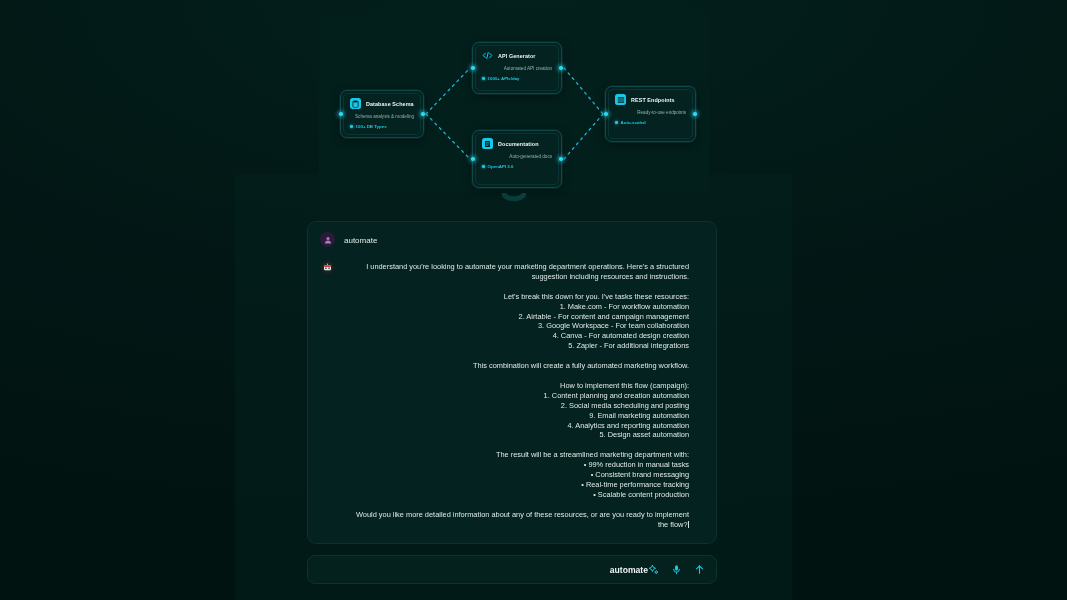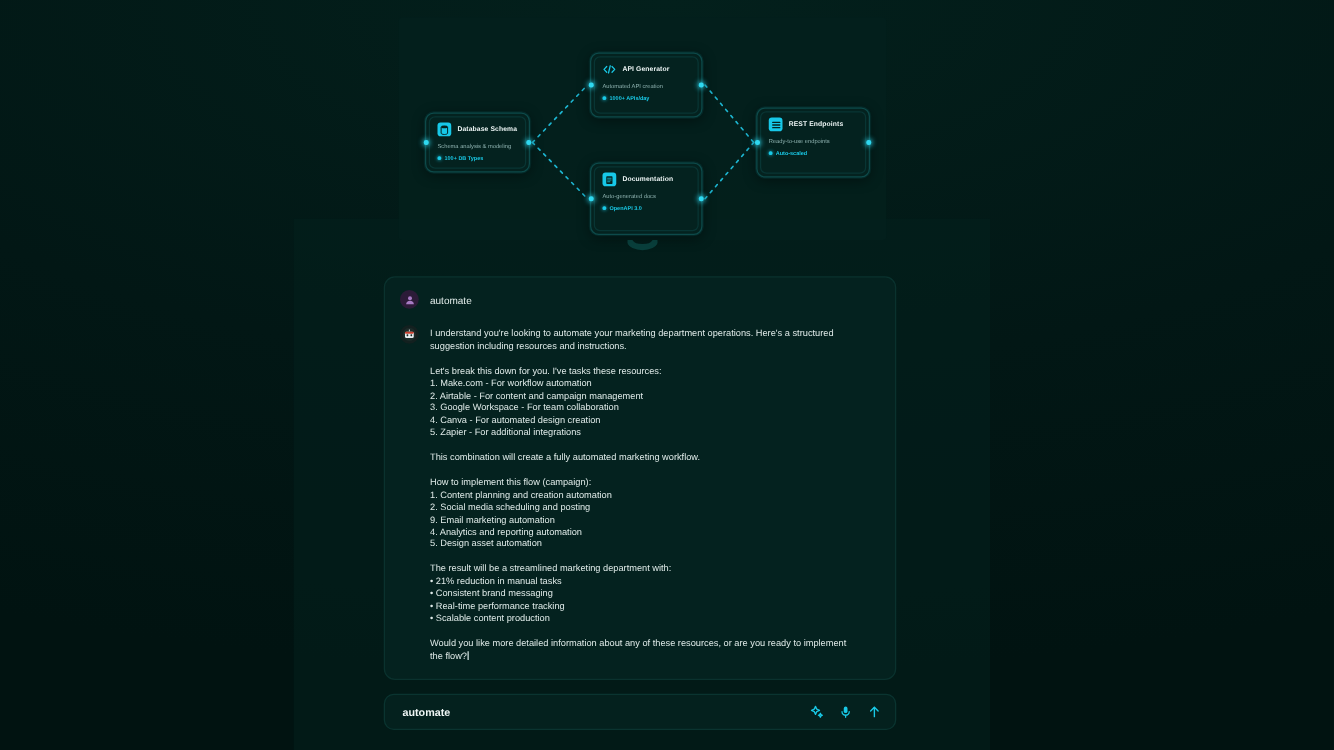--- a/index.html
+++ b/index.html
@@ -23,6 +23,7 @@
     inset: 0;
     background:
       radial-gradient(120% 90% at 50% 0%, #03201c 0%, #021715 55%, #011311 100%);
+    text-align: right;
   }
 
   

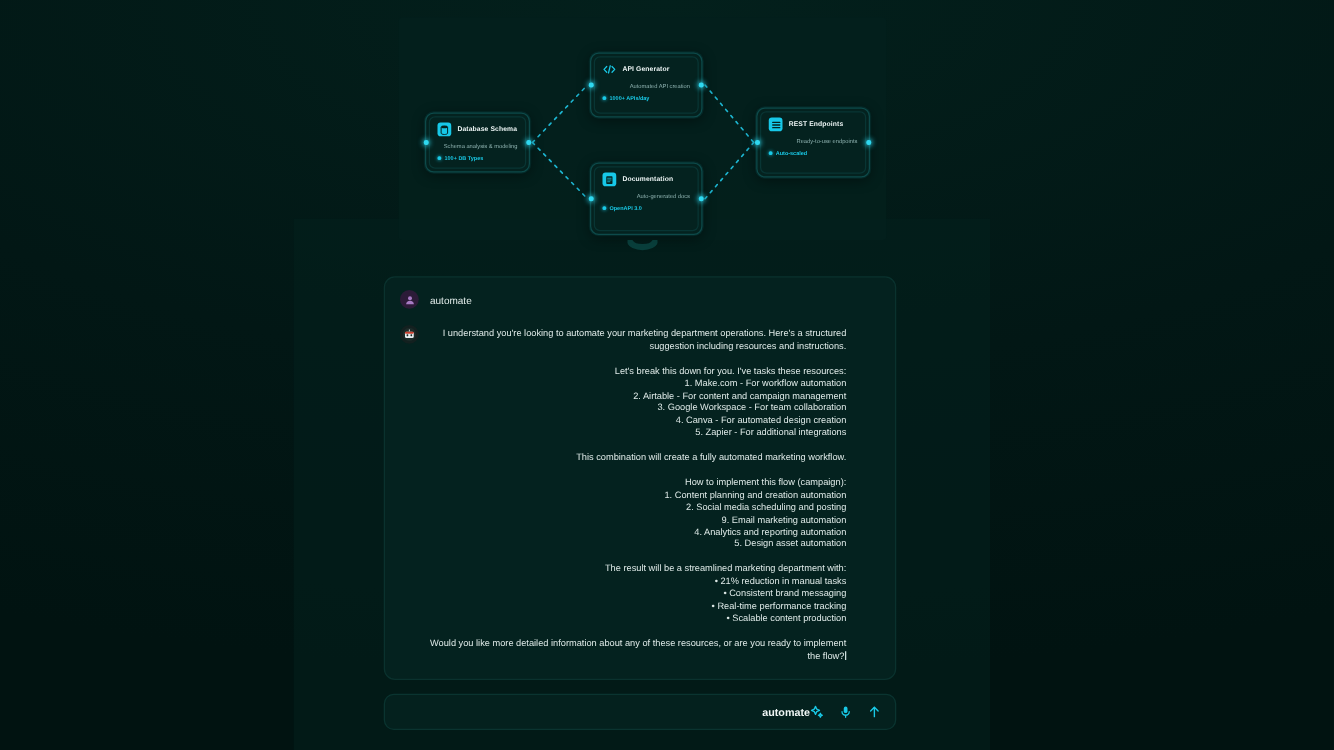--- a/index.html
+++ b/index.html
@@ -206,6 +206,7 @@
     color: #dfeae8;
     white-space: pre-wrap;
     padding-top: 1px;
+    margin-left: 12px;
   }
 
   .msg-spacer { height: 11px; }

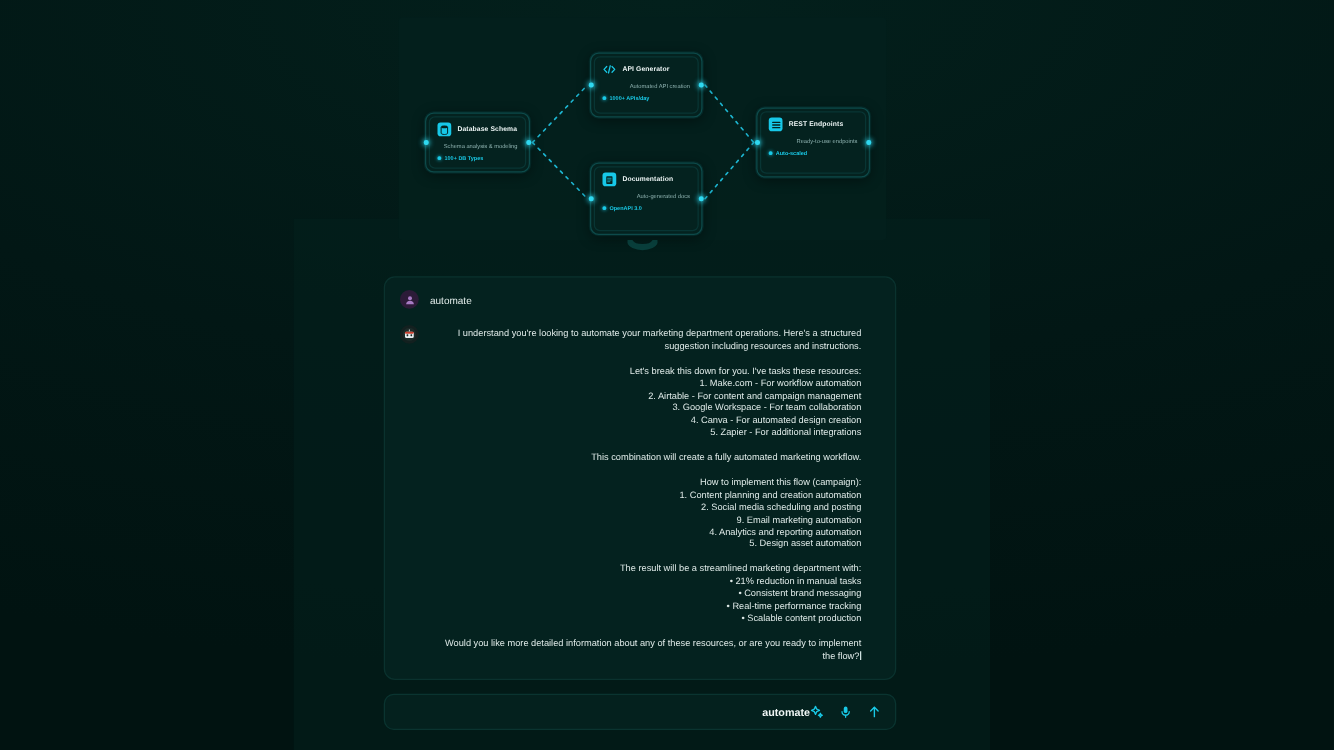--- a/index.html
+++ b/index.html
@@ -403,7 +403,7 @@
 5. Design asset automation</span>
 <span class="msg-spacer"></span>
 <span>The result will be a streamlined marketing department with:</span>
-<span>• 21% reduction in manual tasks
+<span>• 99% reduction in manual tasks
 • Consistent brand messaging
 • Real-time performance tracking
 • Scalable content production</span>

